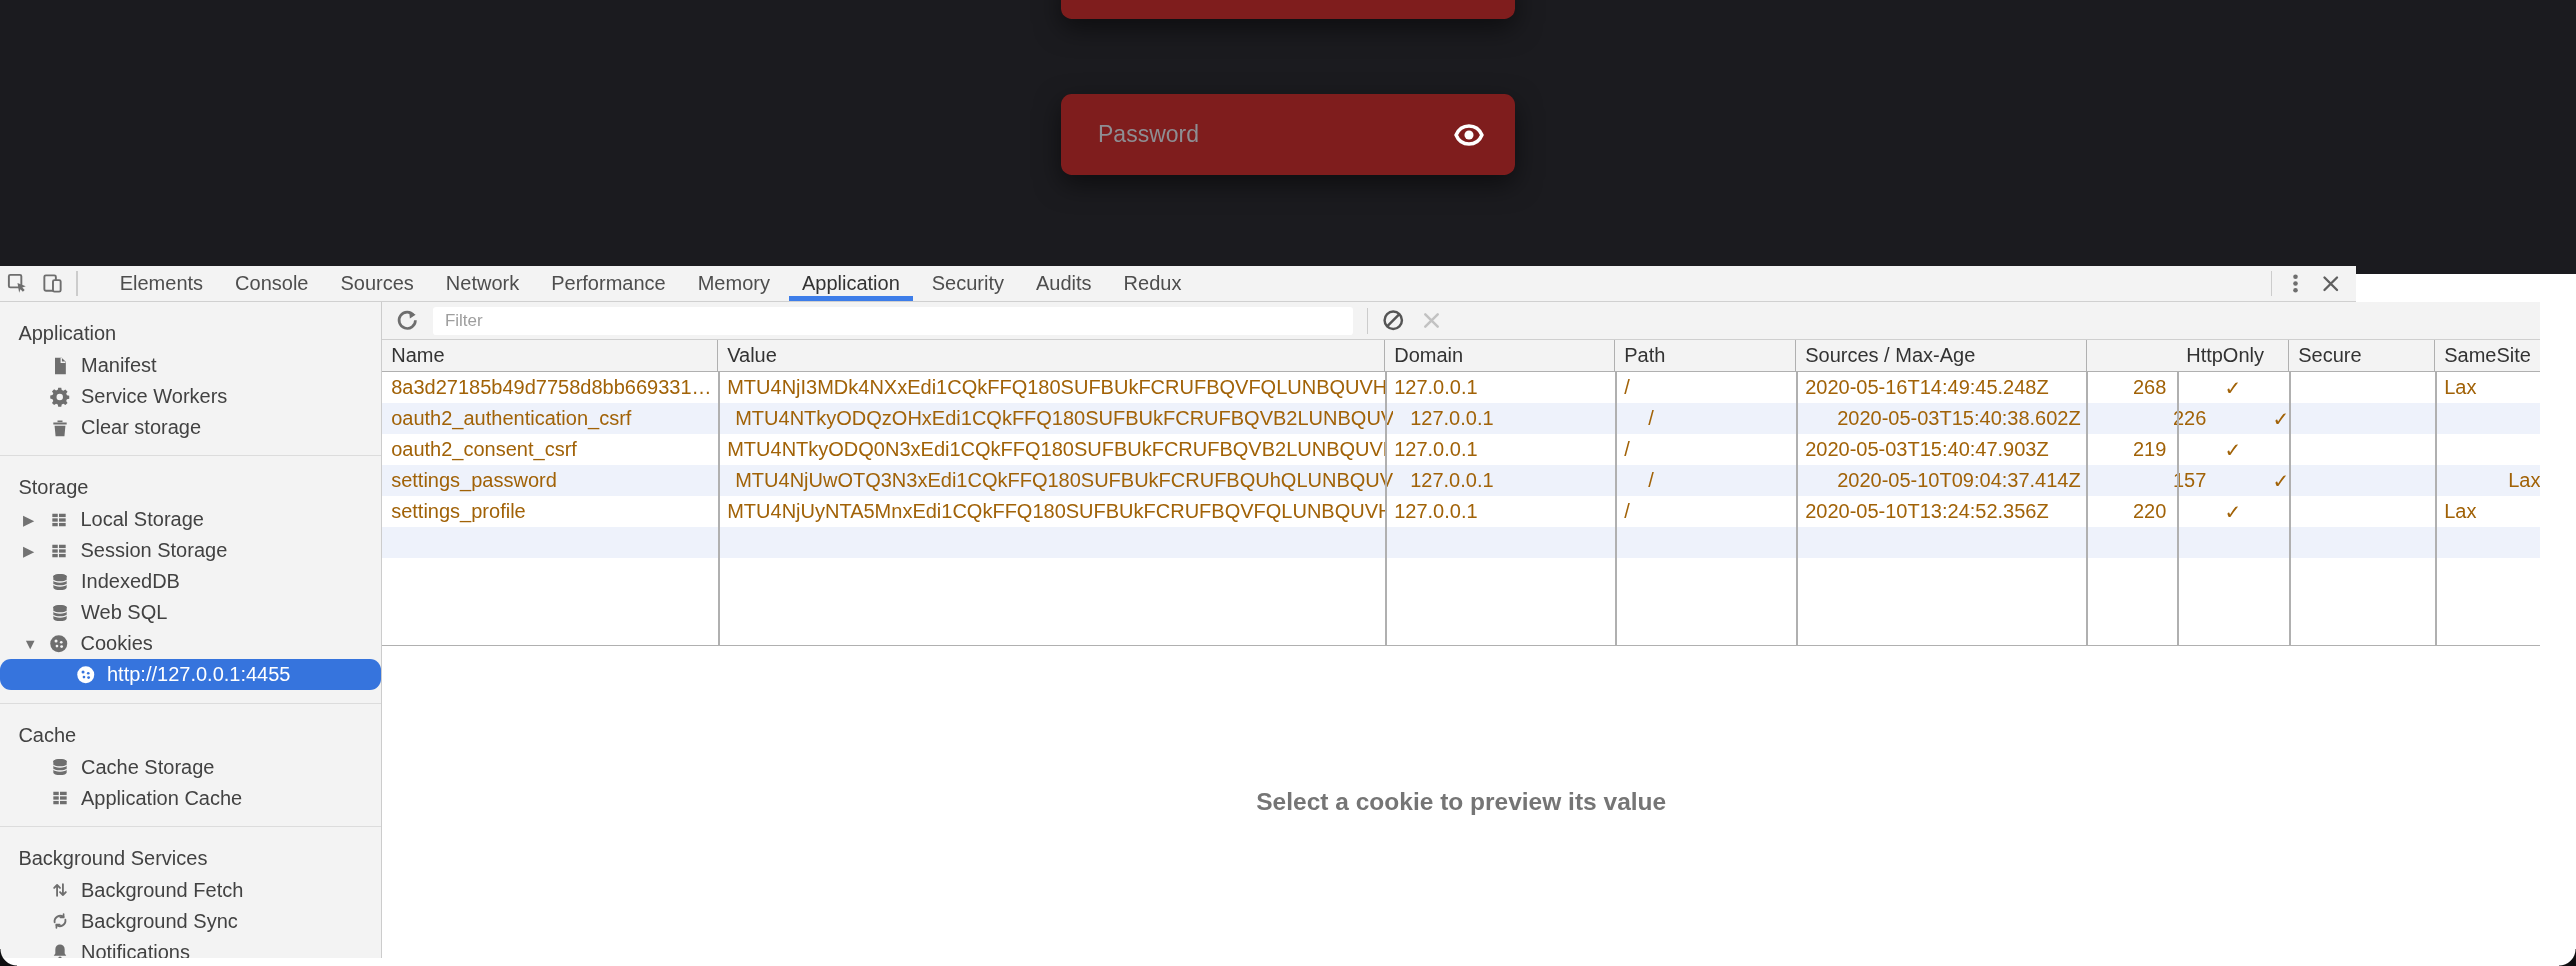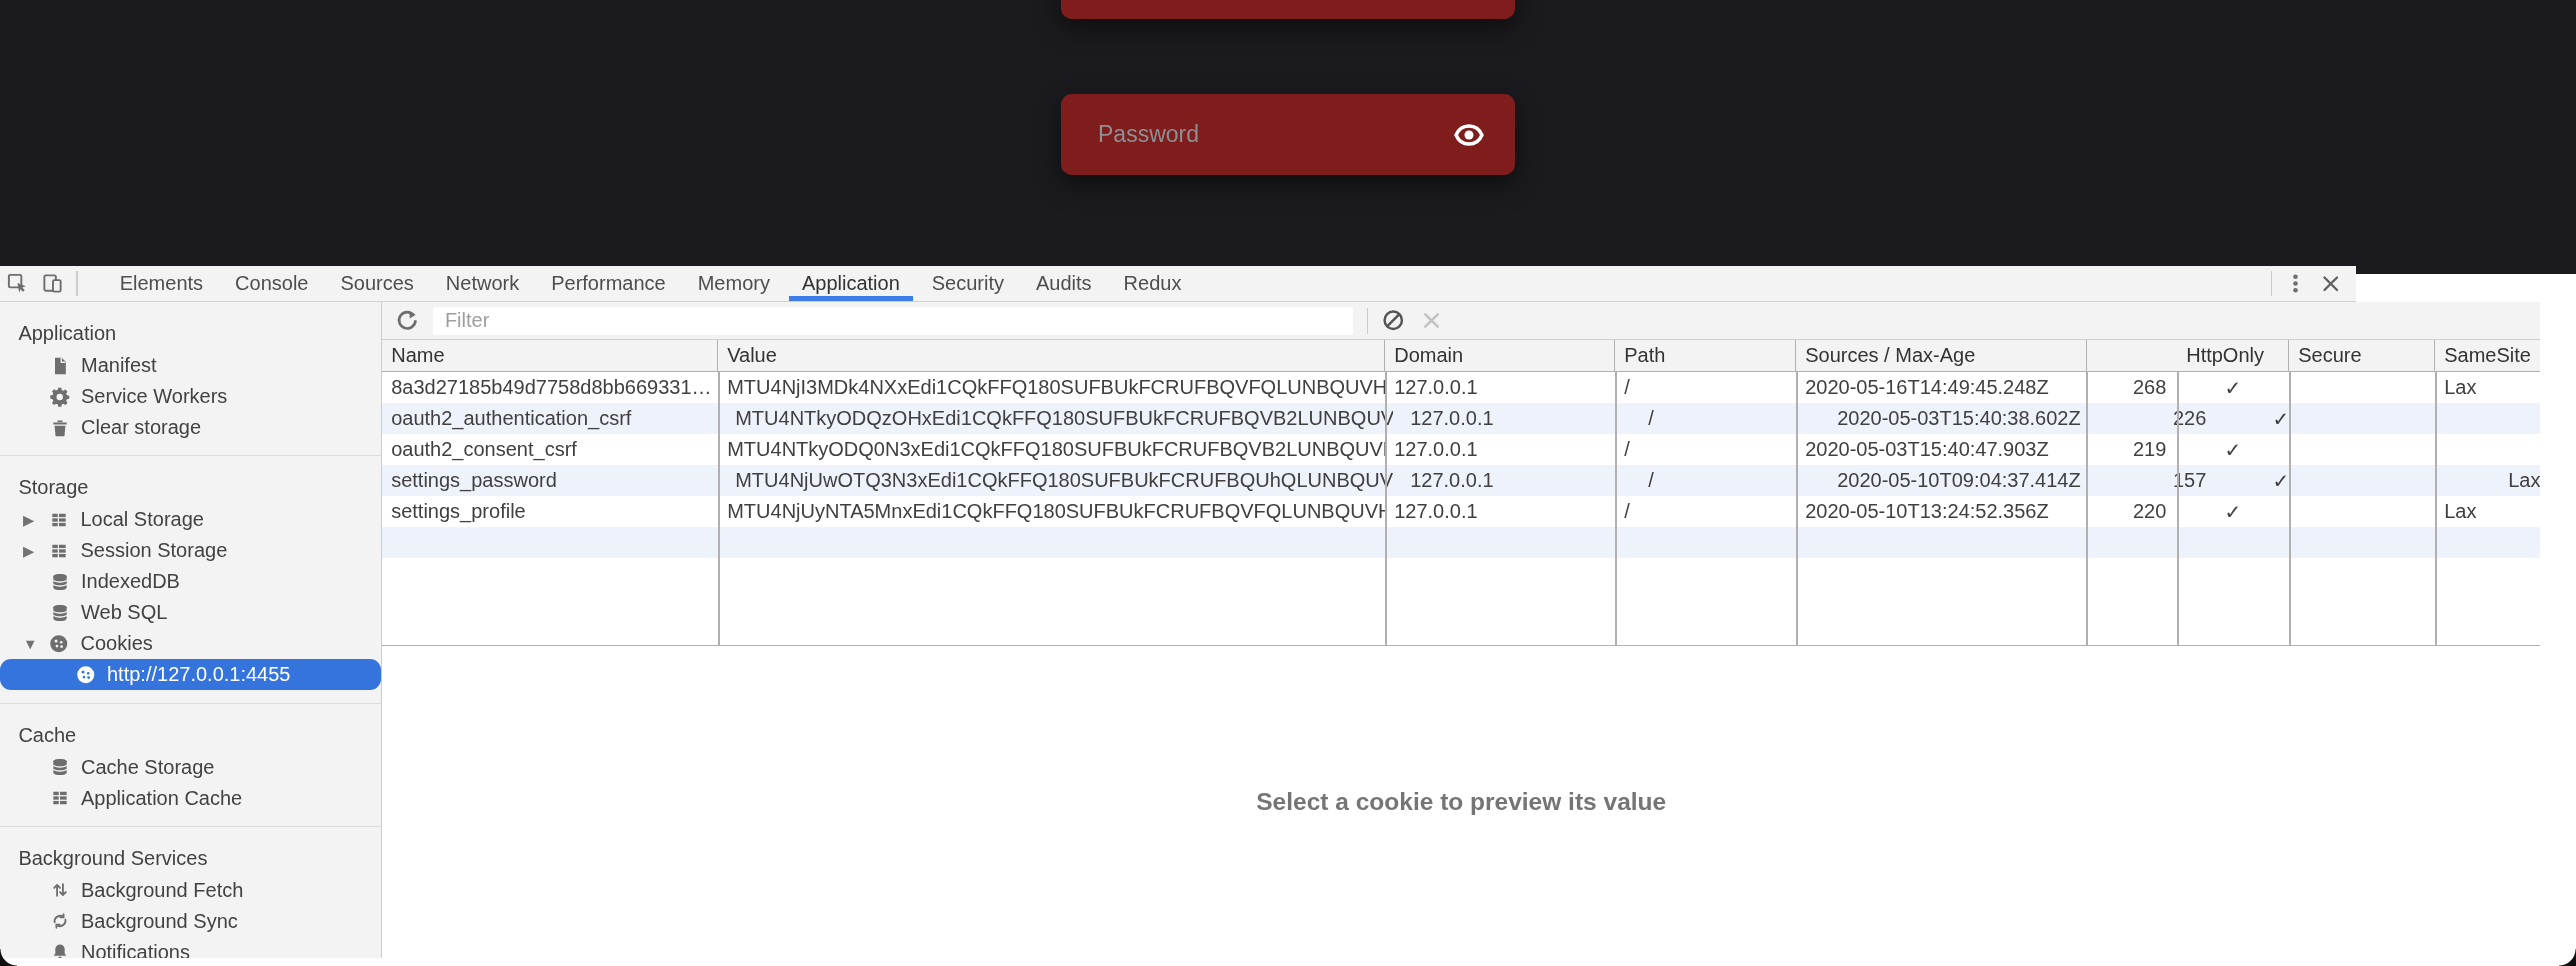--- a/index.html
+++ b/index.html
@@ -61,7 +61,7 @@
   .refresh-btn { width:26px; height:26px; margin-left:12.3px; cursor:pointer;
     display:flex; align-items:center; justify-content:center; }
   .filter-input { width:920px; height:28px; margin-left:12.3px; border:none;
-    border-radius:3.1px; background:#fff; padding:0 12.3px; font-size:20px;
+    border-radius:3.1px; background:#fff; padding:0 12.3px; font-size:17px;
     color:#333; outline:none; font-family:"Liberation Sans", sans-serif; }
   .filter-input::placeholder { color:#9e9e9e; opacity:1; }
   .ct-sep { width:1.5px; height:26px; background:#ccc; margin-left:14px; }

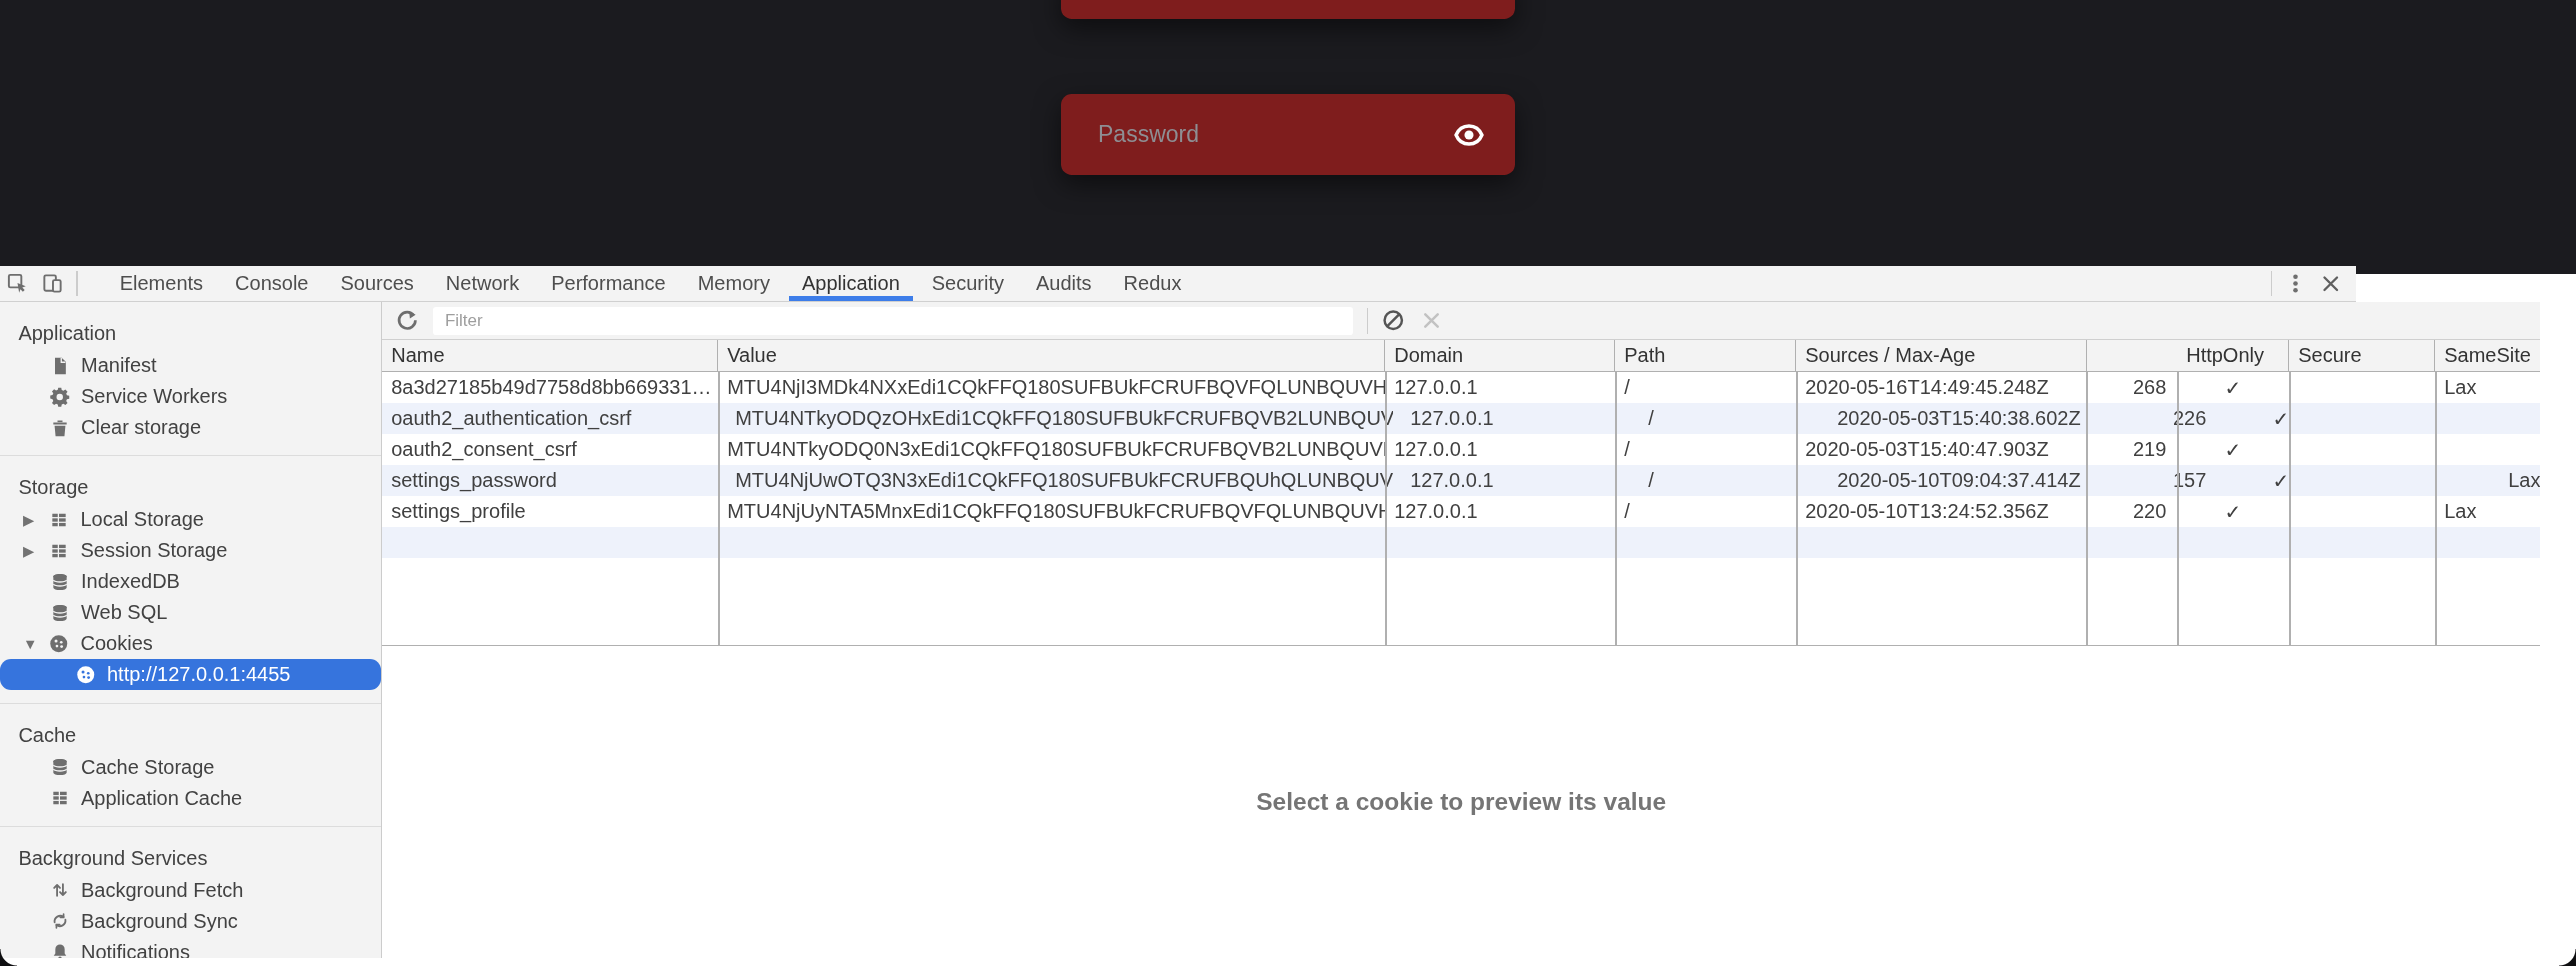--- a/index.html
+++ b/index.html
@@ -77,7 +77,7 @@
     border-bottom:1.5px solid #b0b0b0; overflow:hidden; }
   .vline { position:absolute; top:0; bottom:0; width:1.5px; background:#b0b0b0;
     z-index:5; }
-  .grow { height:31px; display:flex; color:#404040; cursor:pointer; }
+  .grow { height:31px; display:flex; color:#a16207; cursor:pointer; }
   .grow.alt { background:#eef2fb;gap:8px; }
   .gc { display:flex; align-items:center; padding-left:9.2px; overflow:hidden;
     white-space:nowrap; }

